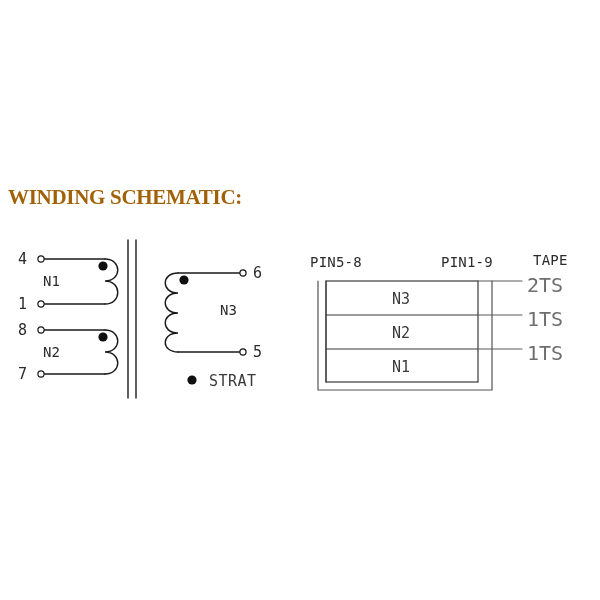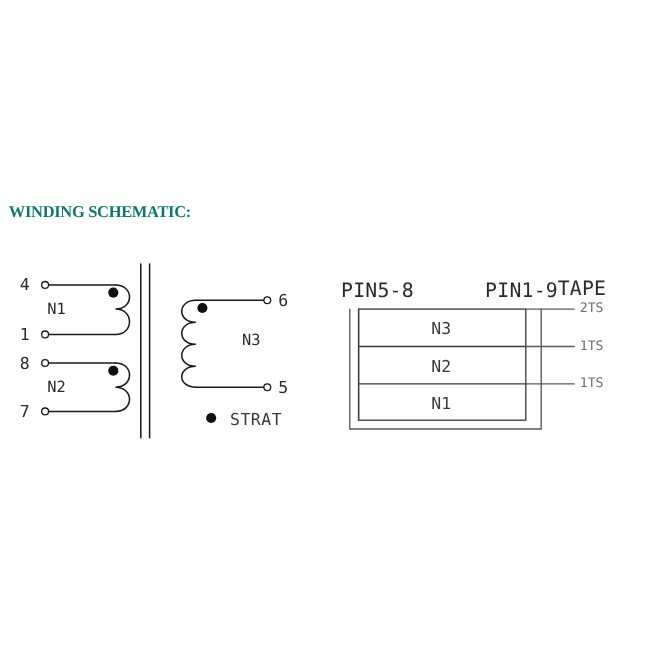--- a/index.html
+++ b/index.html
@@ -28,9 +28,9 @@
     top: 185px;
     font-family: "Liberation Serif", serif;
     font-weight: bold;
-    font-size: 15px;
+    font-size: 21px;
     letter-spacing: -0.3px;
-    color: #0f766e;
+    color: #a16207;
     white-space: nowrap;
   }
   .lbl {

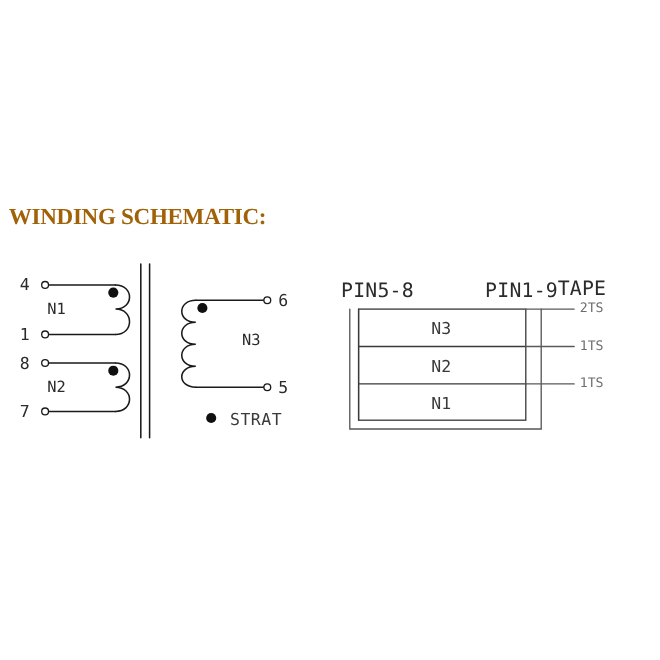--- a/index.html
+++ b/index.html
@@ -47,7 +47,7 @@
     font-size: 14px;
   }
   .lbl-head {
-    font-size: 18px;
+    font-size: 14px;
     letter-spacing: 0.2px;
   }
   .lbl-tape {

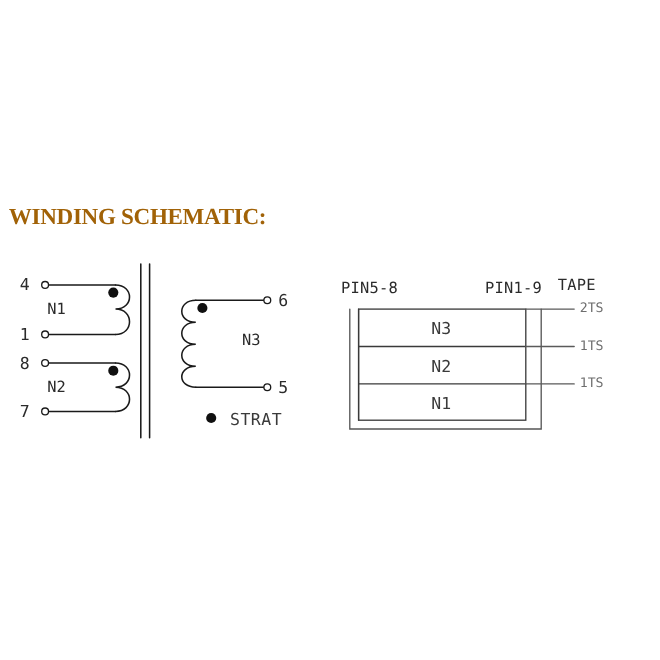--- a/index.html
+++ b/index.html
@@ -145,7 +145,7 @@
 
 <div class="lbl lbl-head" style="left:310px; top:254px;">PIN5-8</div>
 <div class="lbl lbl-head" style="left:441px; top:254px;">PIN1-9</div>
-<div class="lbl lbl-head" style="left:507px; top:252px;">TAPE</div>
+<div class="lbl lbl-head" style="left:533px; top:252px;">TAPE</div>
 
 <div class="lbl lbl-layer" style="left:392px; top:290px;">N3</div>
 <div class="lbl lbl-layer" style="left:392px; top:324px;">N2</div>

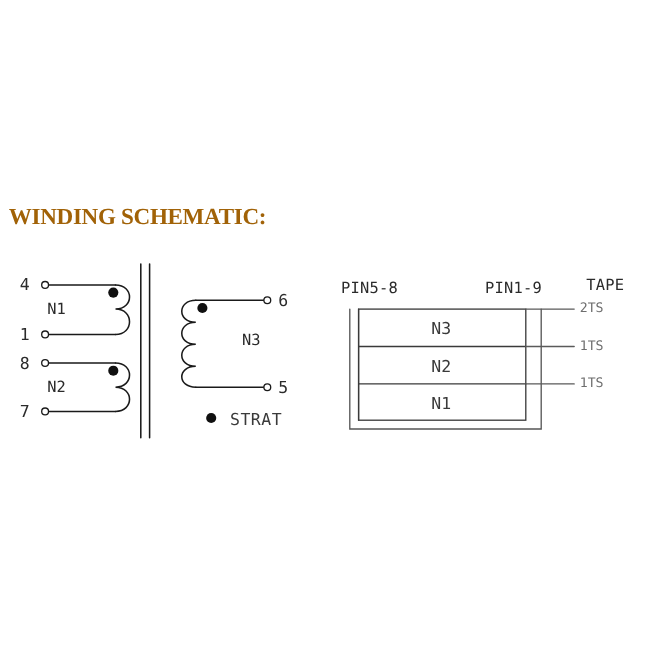--- a/index.html
+++ b/index.html
@@ -51,7 +51,7 @@
     letter-spacing: 0.2px;
   }
   .lbl-tape {
-    font-size: 12px;
+    font-size: 20px;
     color: #6e6e6e;
   }
   .lbl-layer {

